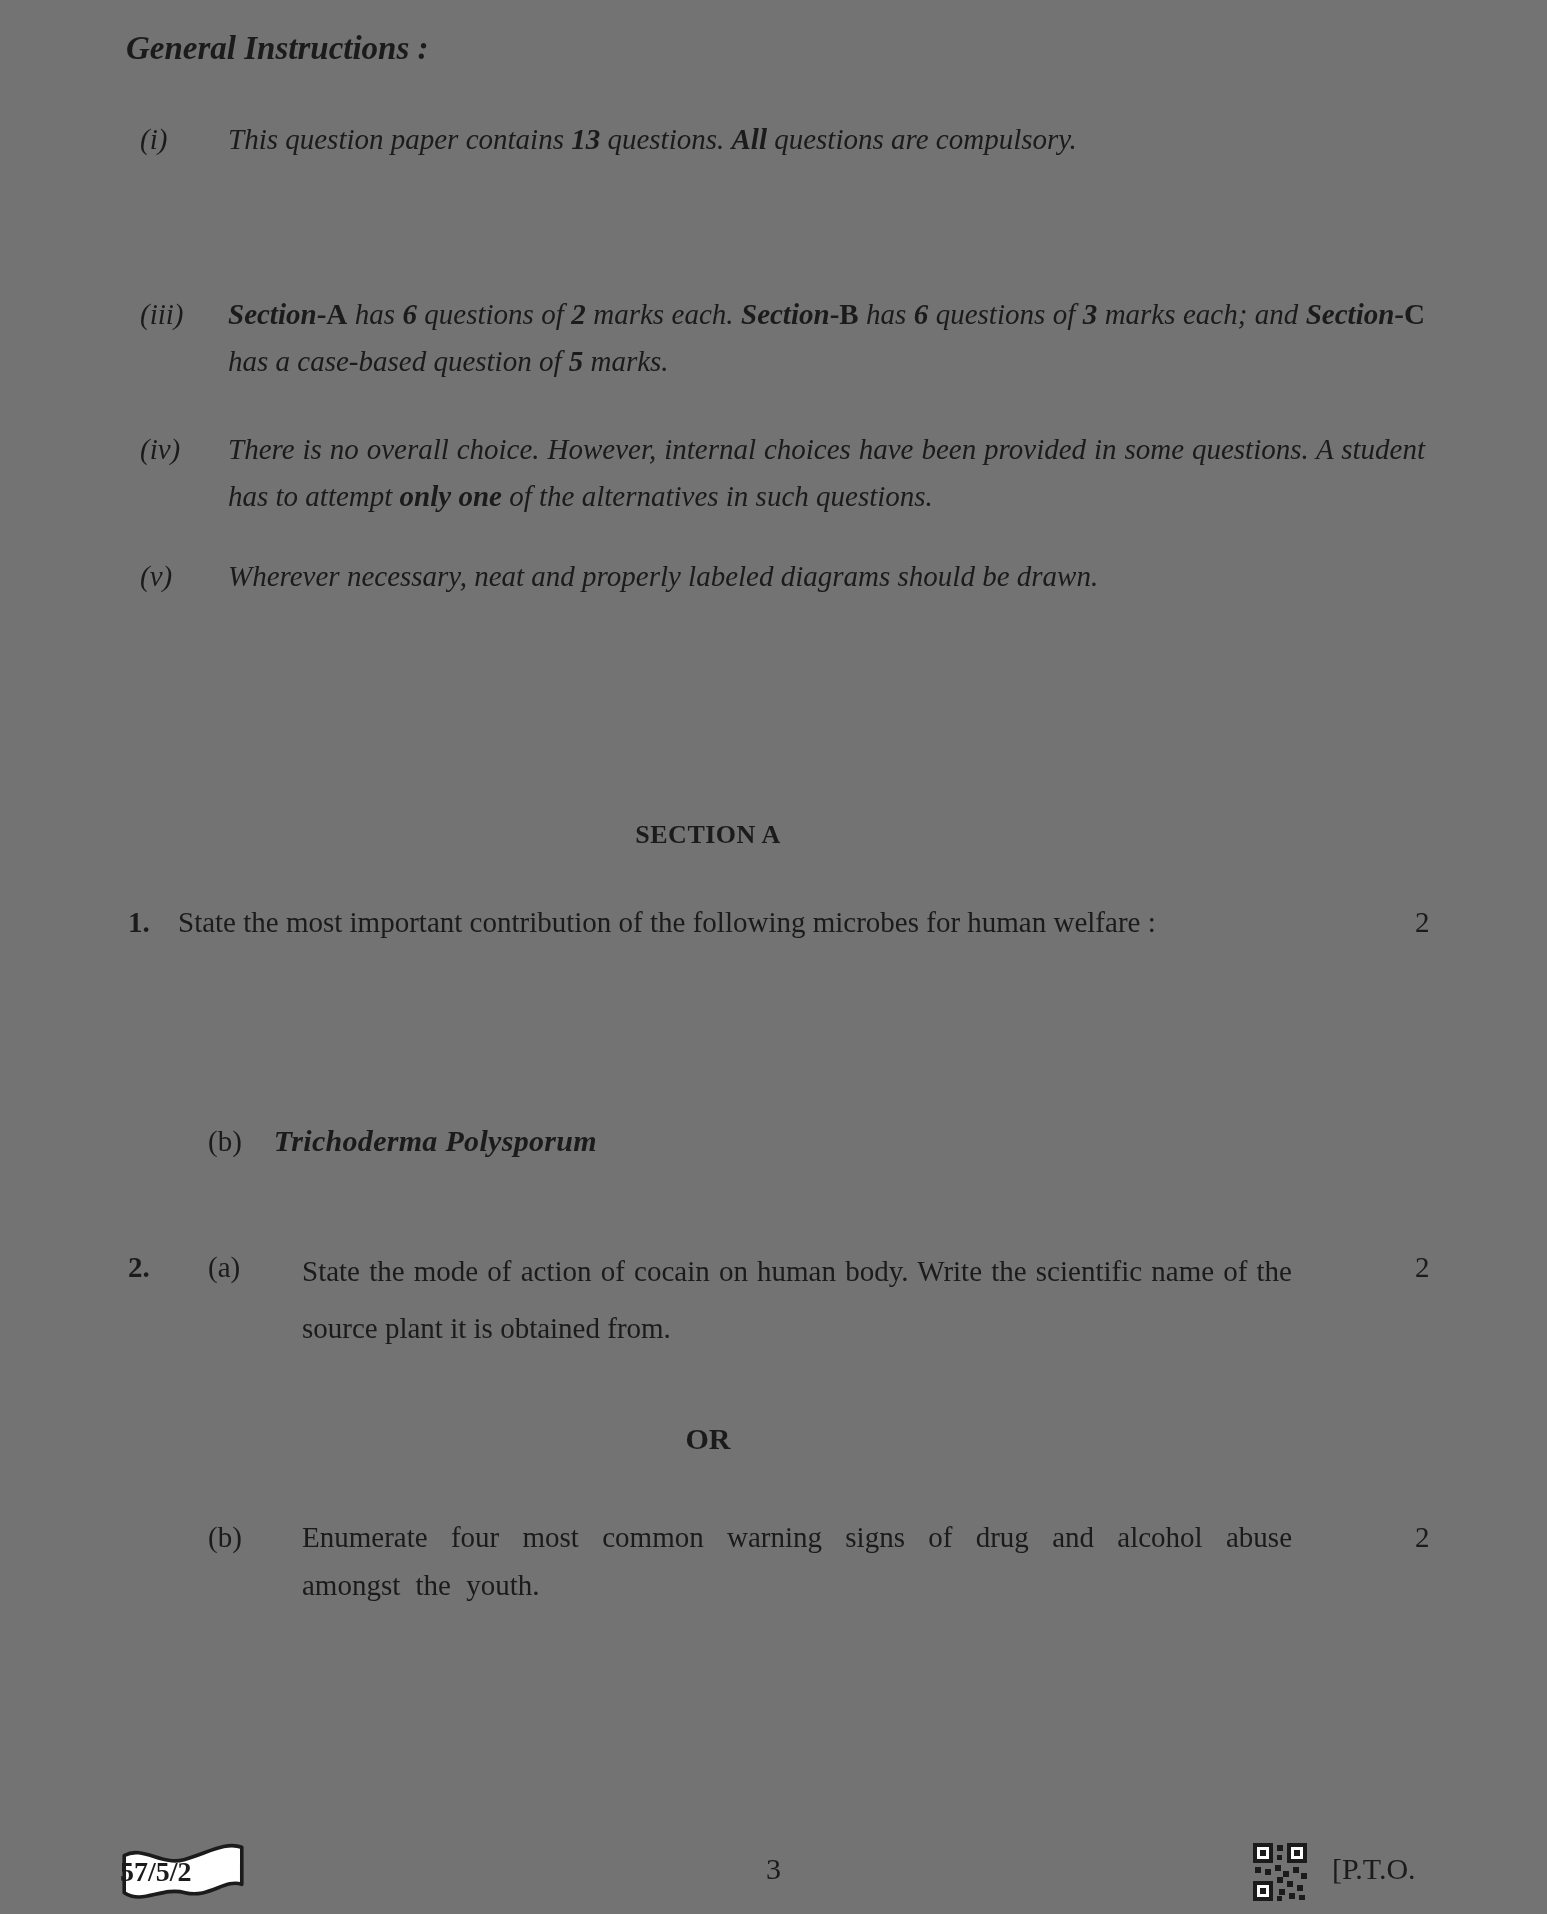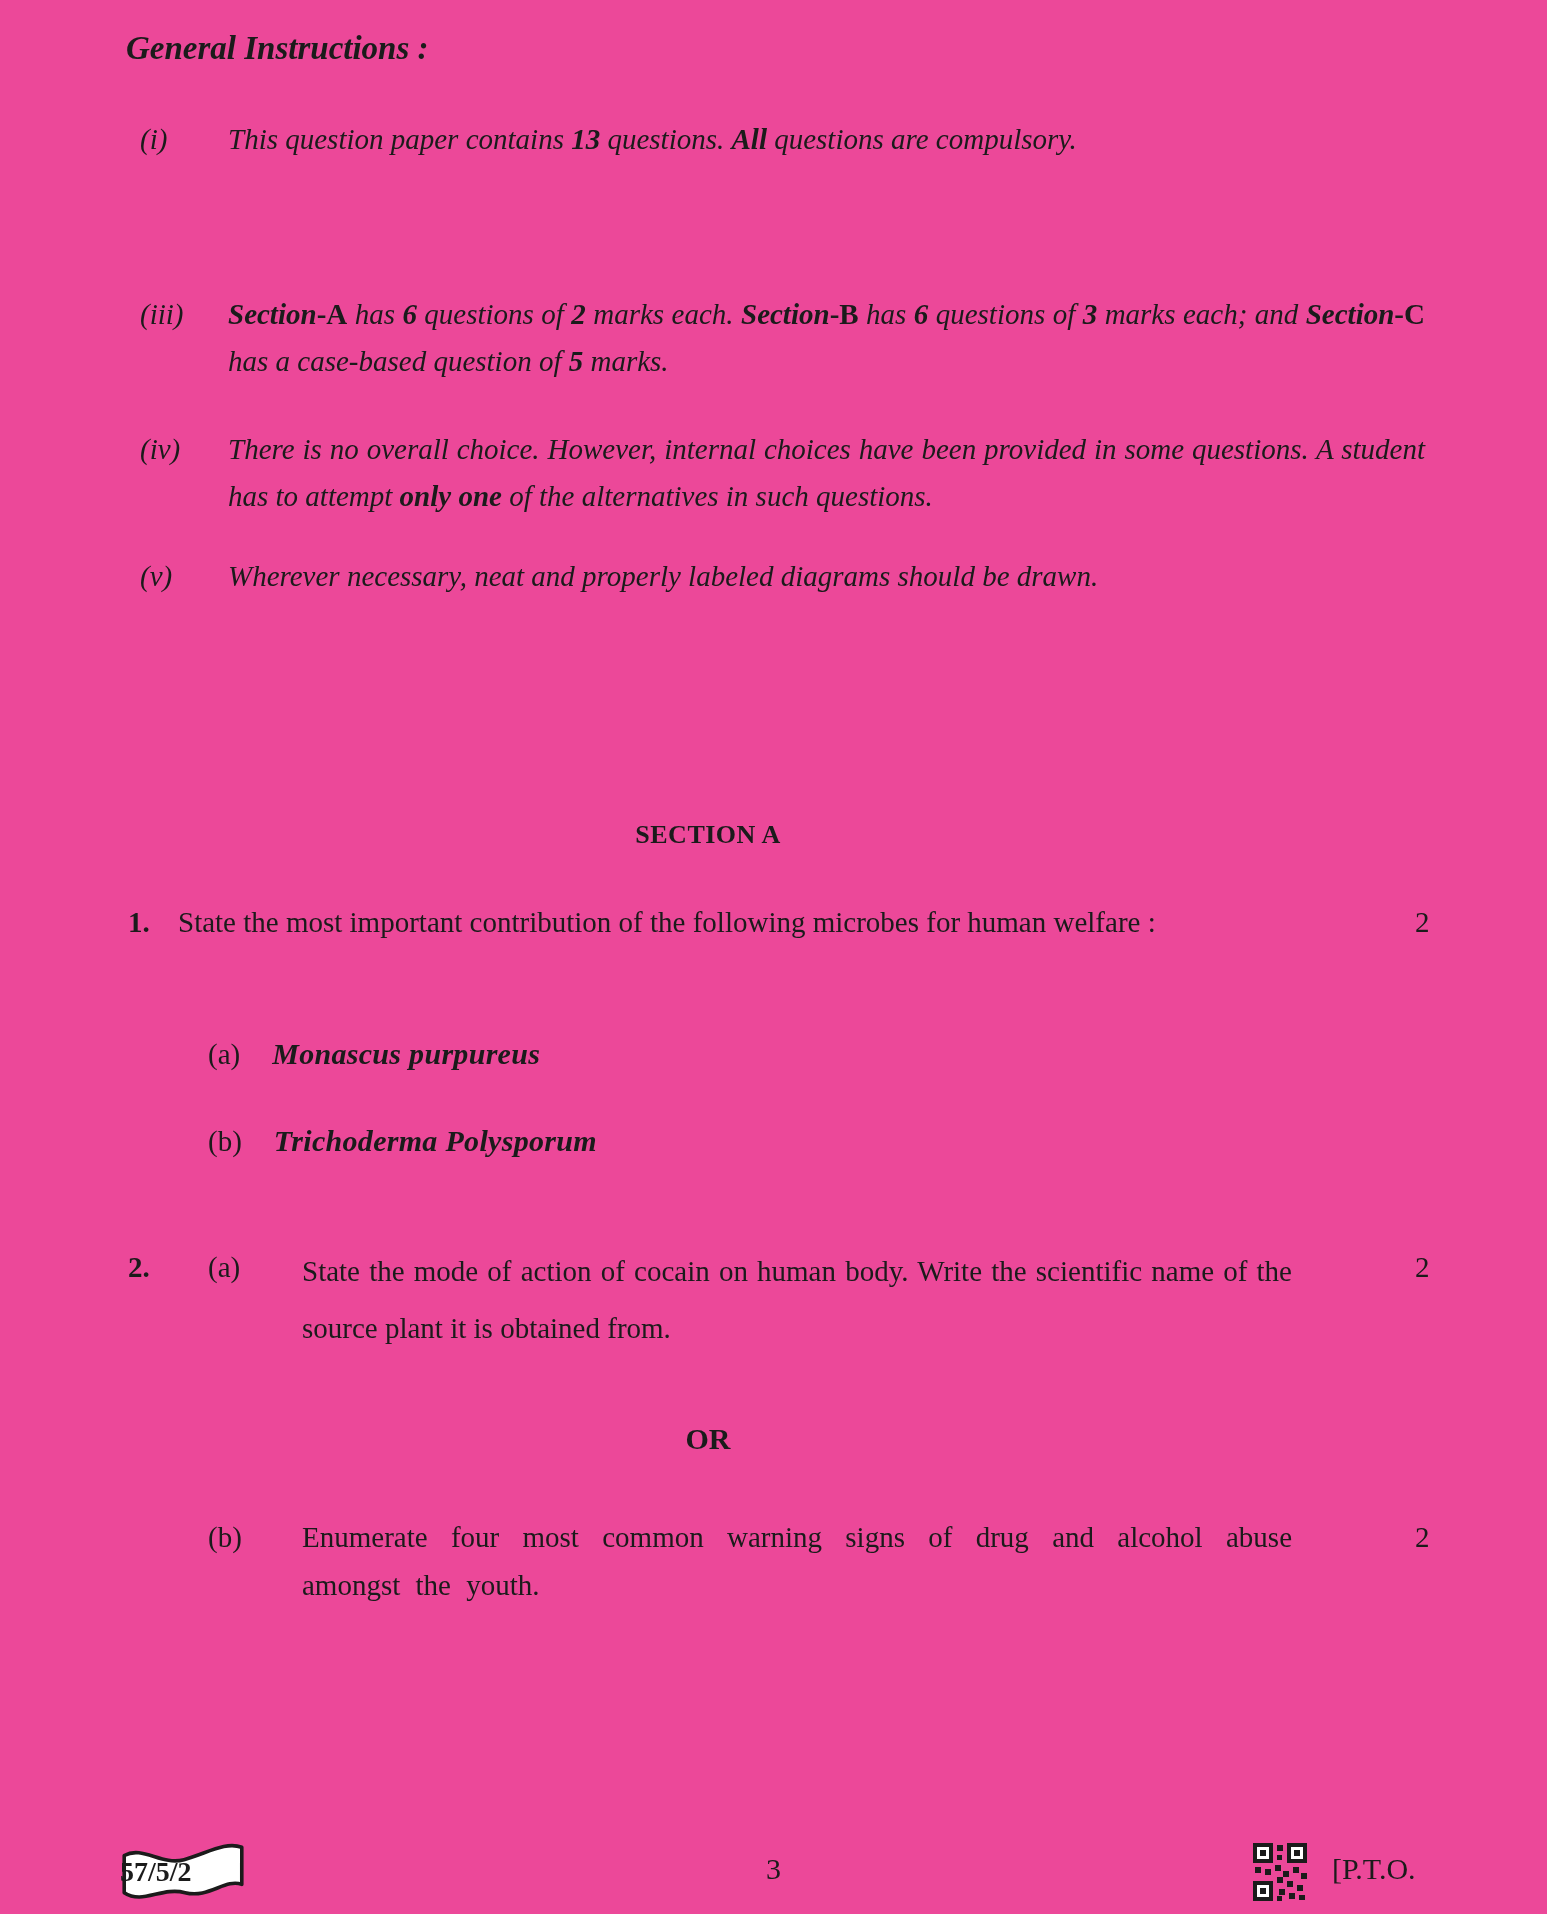--- a/index.html
+++ b/index.html
@@ -7,7 +7,7 @@
     position:relative;
     width:1547px; height:1914px;
     margin:0 auto;
-    background:#ec4899;
+    background:#737373;
     font-family:"Liberation Serif","DejaVu Serif",serif;
     color:#1b1b1b;
     overflow:hidden;

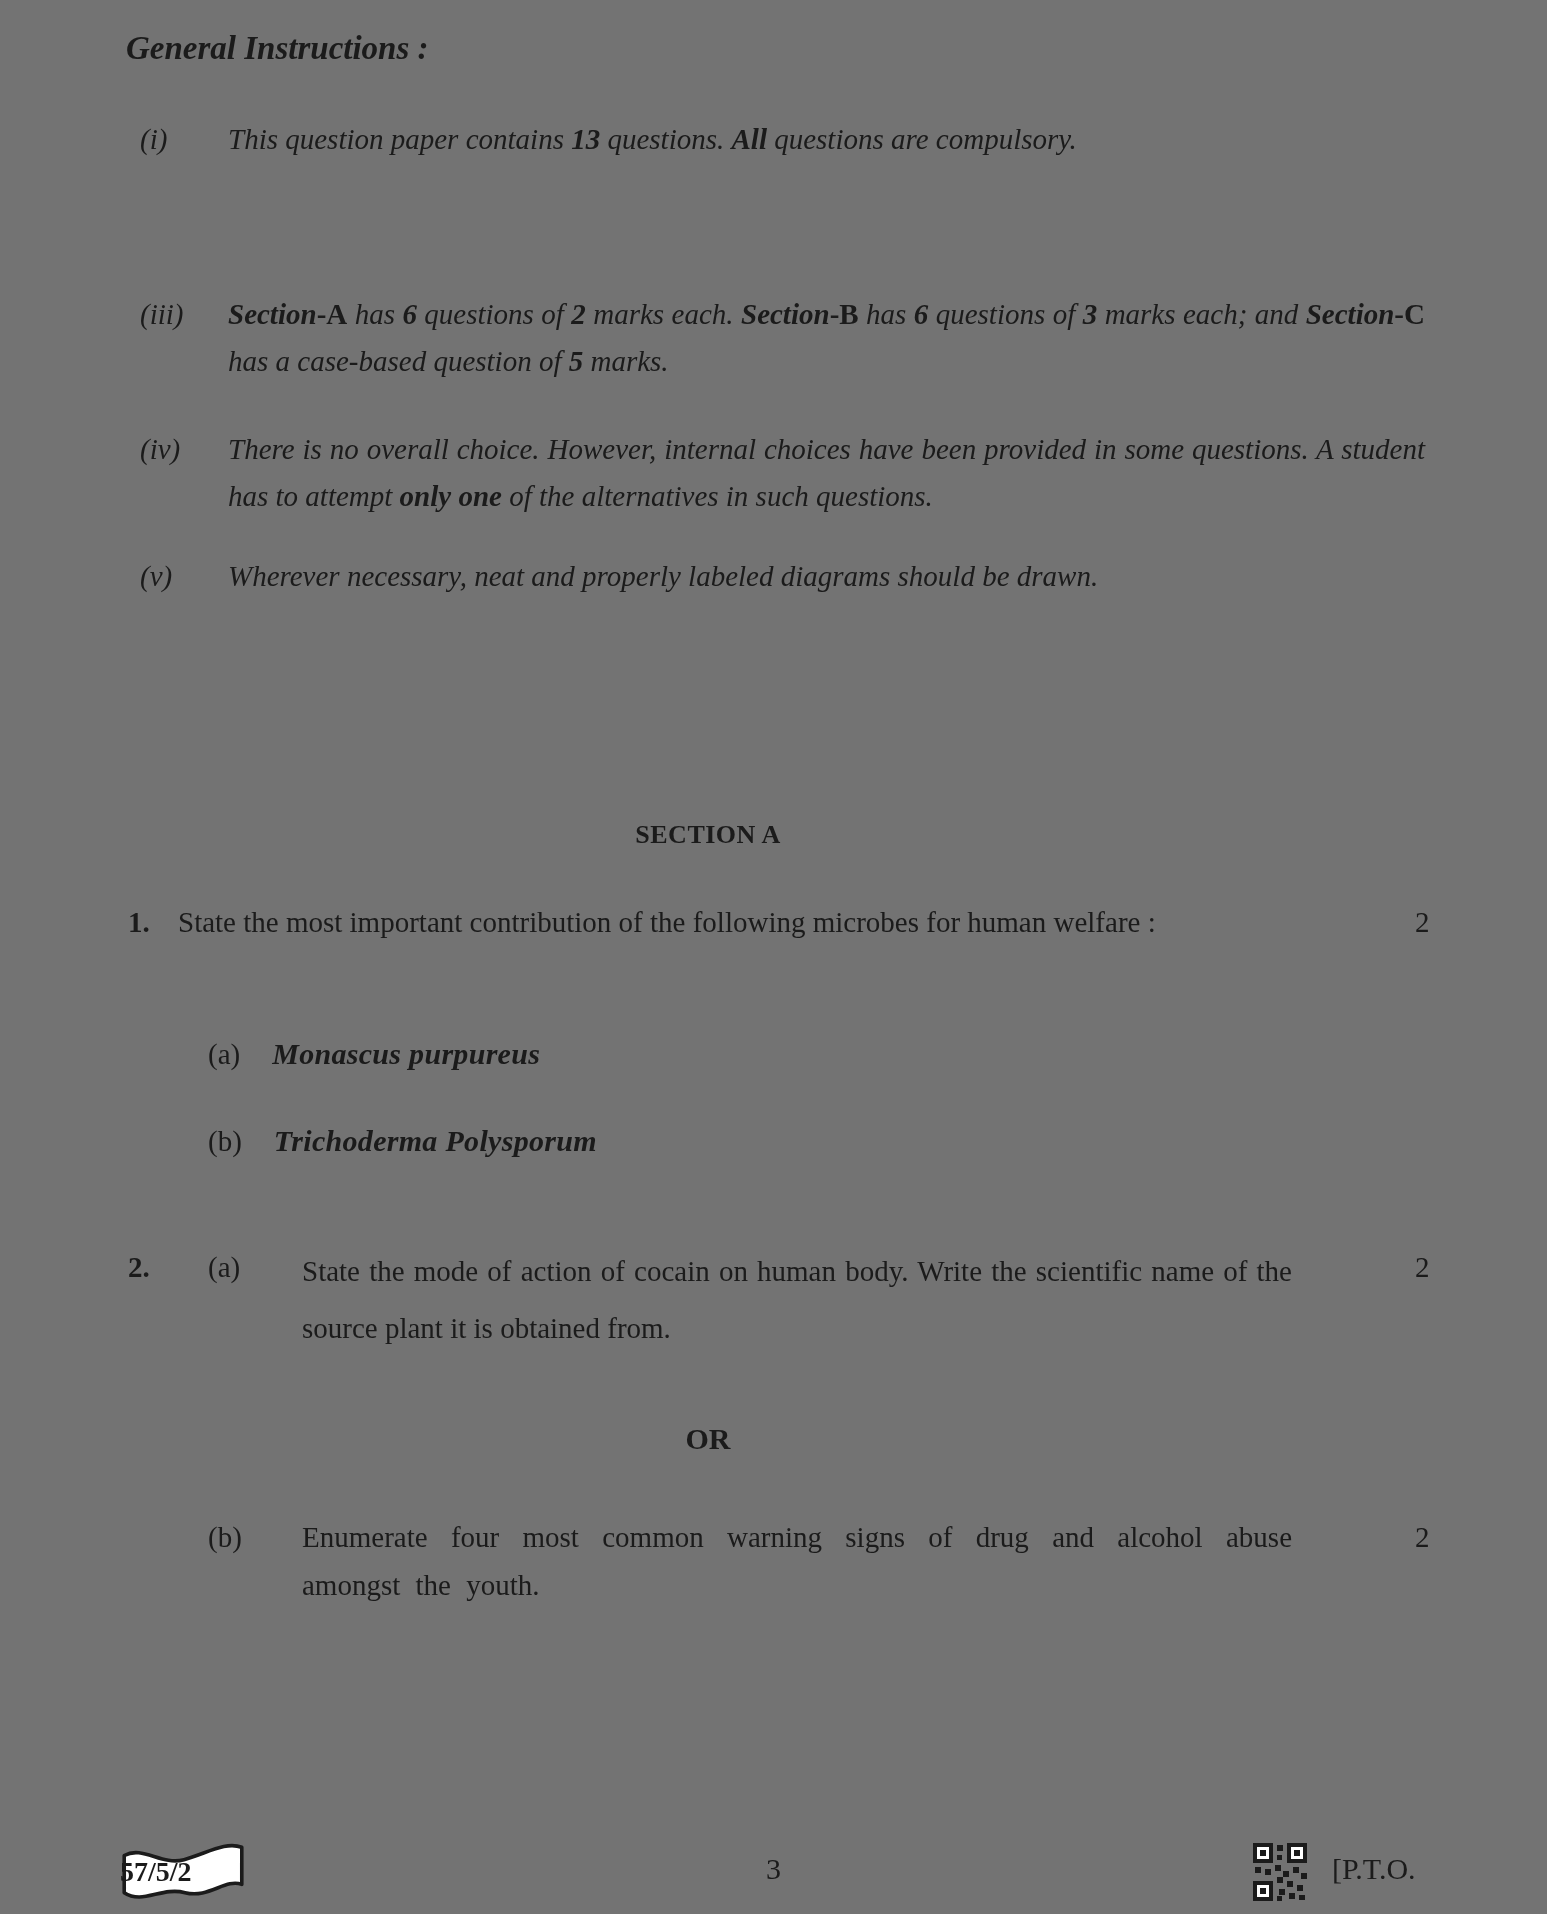--- a/index.html
+++ b/index.html
@@ -100,10 +100,6 @@
     <span class="marks">2</span>
   </div>
 
-  <div class="part-row" style="top:1030px;">
-    <span class="plabel">(a)</span>
-    <span class="species">Monascus purpureus</span>
-  </div>
 
   <div class="part-row" style="top:1117px;">
     <span class="plabel">(b)</span>

